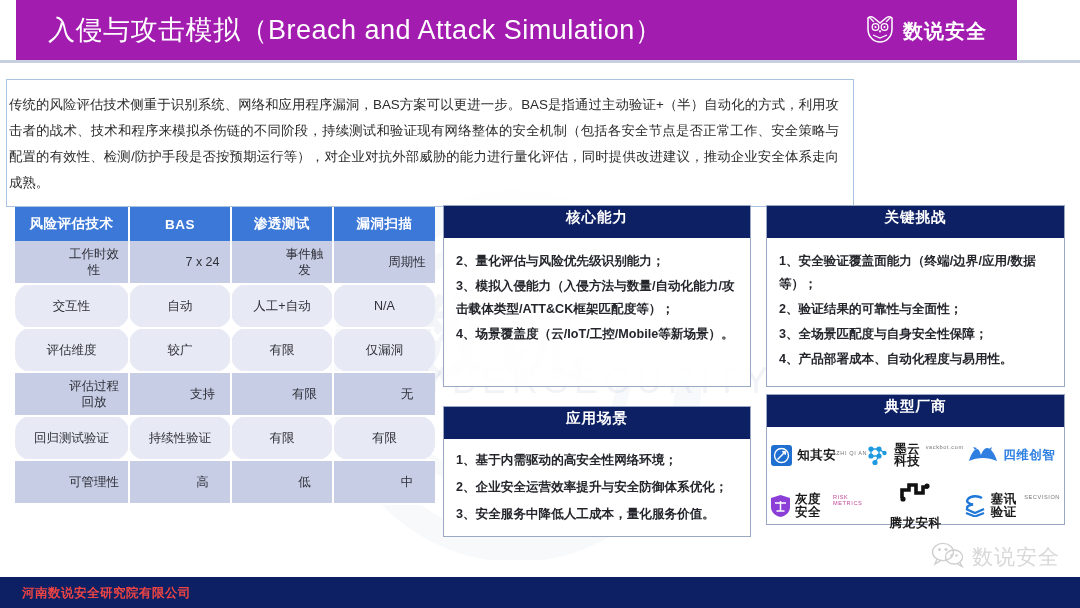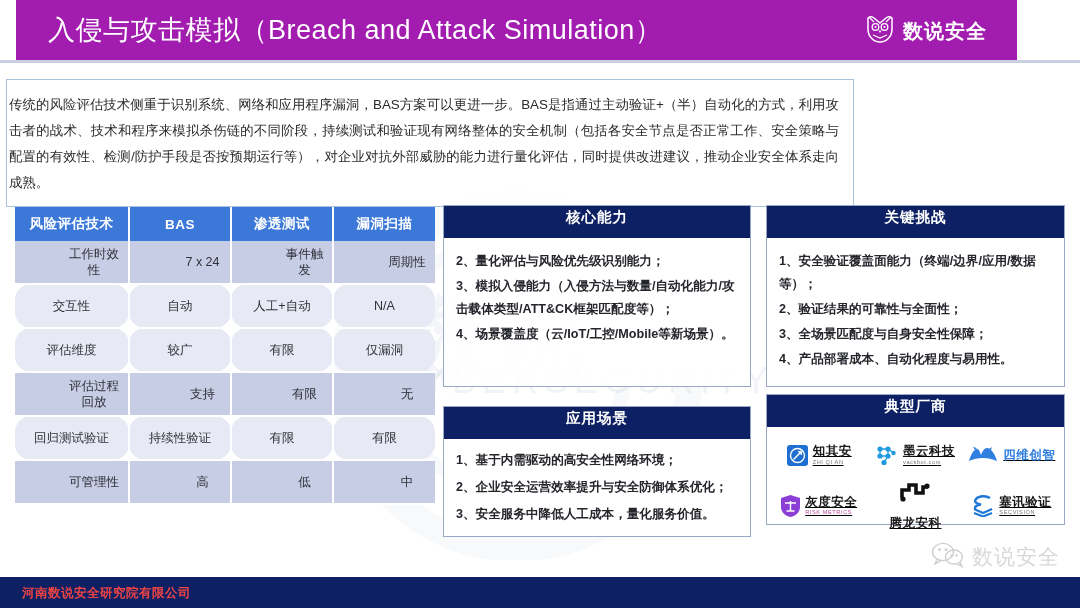--- a/index.html
+++ b/index.html
@@ -208,9 +208,8 @@
   }
   .vendor .vname {
     display: flex;
-    flex-direction: column;
+    flex-direction: row;
     line-height: 1;
-    text-decoration: underline;
   }
   .vendor .vname-cn {
     font-size: 12.5px;

